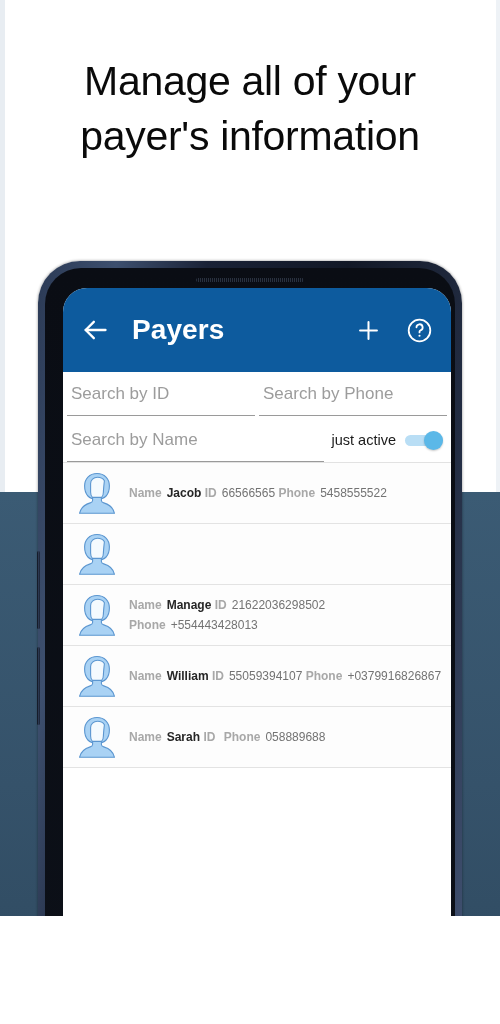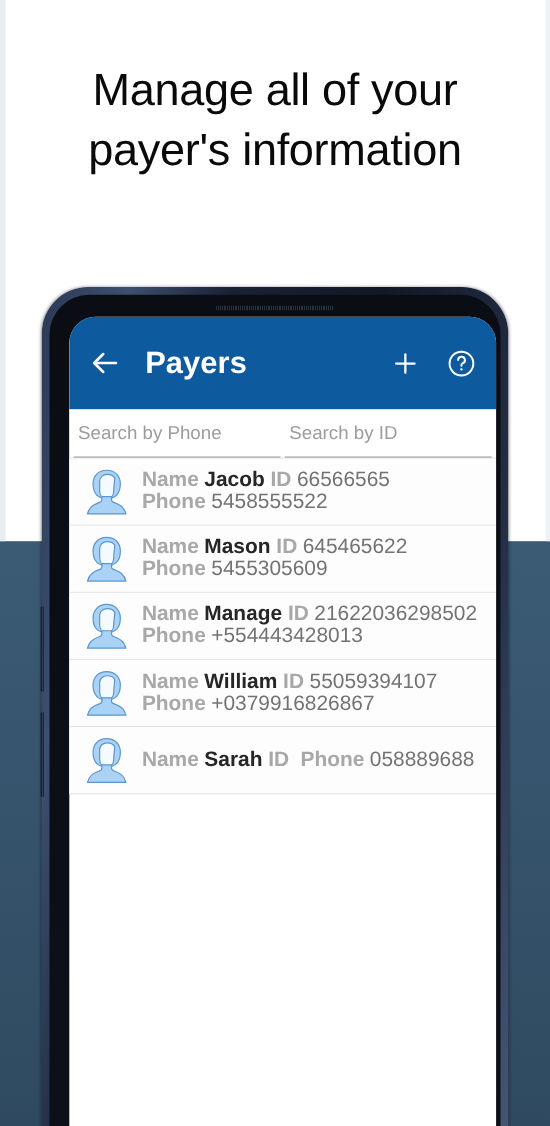--- a/index.html
+++ b/index.html
@@ -18,7 +18,7 @@
   .page {
     position: relative;
     width: 500px;
-    height: 1024px;
+    height: 916px;
     overflow: hidden;
   }
   .bg-top {

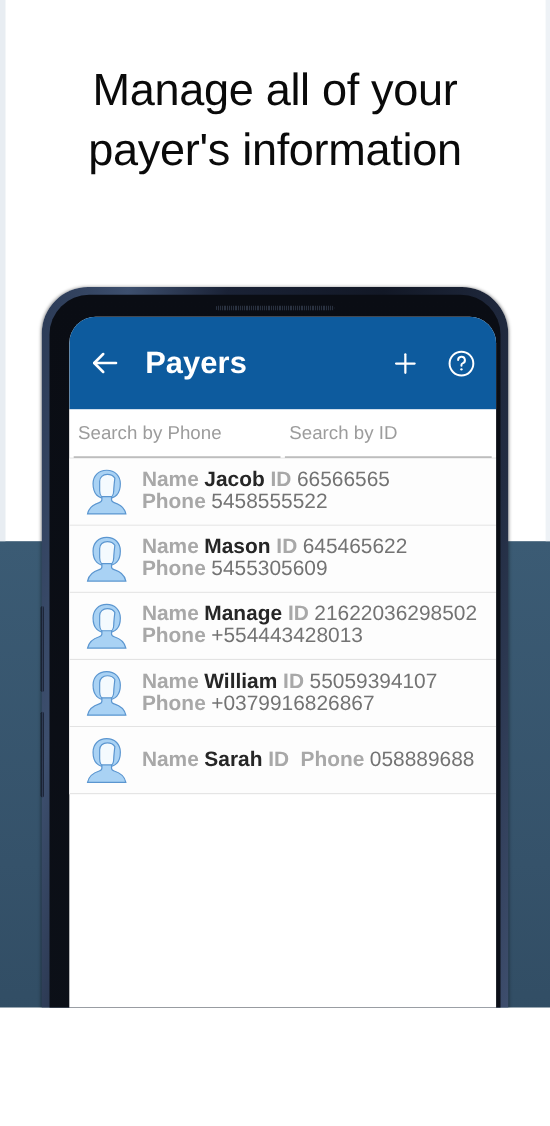--- a/index.html
+++ b/index.html
@@ -291,10 +291,10 @@
         <div class="search-area">
           <div class="search-row">
             <div class="search-field half">
-              <span class="ph">Search by Phone</span>
+              <span class="ph">Search by ID</span>
             </div>
             <div class="search-field half">
-              <span class="ph">Search by ID</span>
+              <span class="ph">Search by Phone</span>
             </div>
           </div>
         </div>

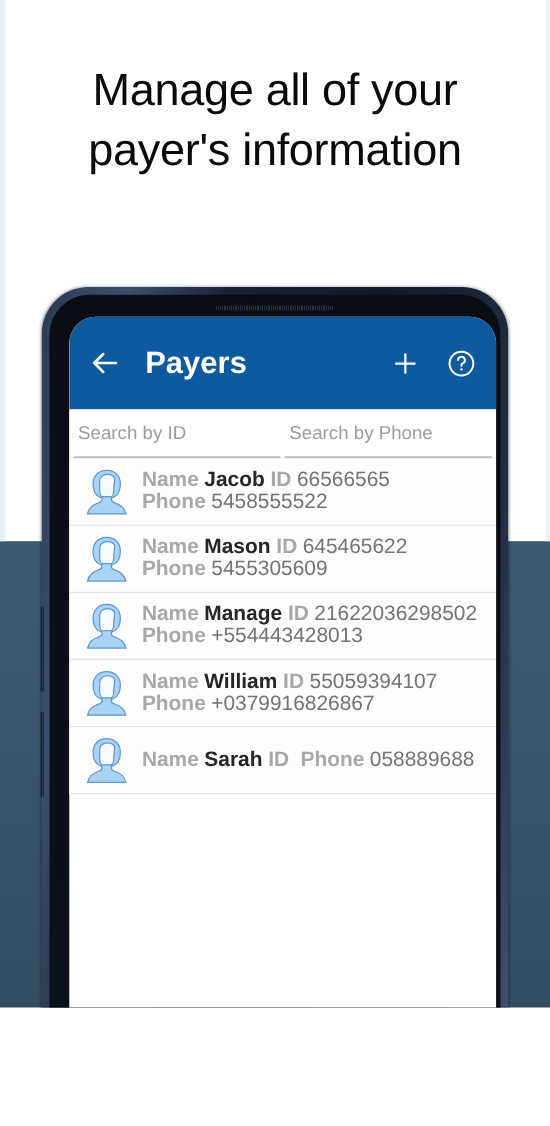--- a/index.html
+++ b/index.html
@@ -297,6 +297,18 @@
               <span class="ph">Search by Phone</span>
             </div>
           </div>
+          <div class="search-row-2">
+            <div class="search-field name">
+              <span class="ph">Search by Name</span>
+            </div>
+            <div class="toggle-wrap">
+              <span class="toggle-label">just active</span>
+              <span class="switch">
+                <span class="track"></span>
+                <span class="thumb"></span>
+              </span>
+            </div>
+          </div>
         </div>
 
         <div class="list" id="payer-list">

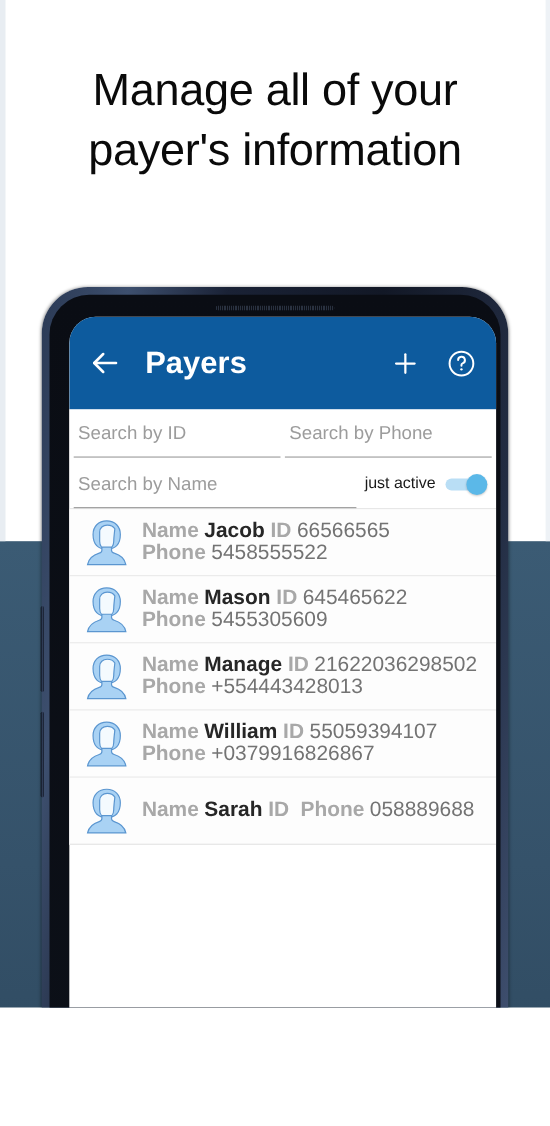--- a/index.html
+++ b/index.html
@@ -223,7 +223,7 @@
   }
   .fields { flex: 1 1 auto; min-width: 0; }
   .field-line {
-    font-size: 19px;
+    font-size: 12px;
     line-height: 20.5px;
     white-space: nowrap;
     overflow: hidden;

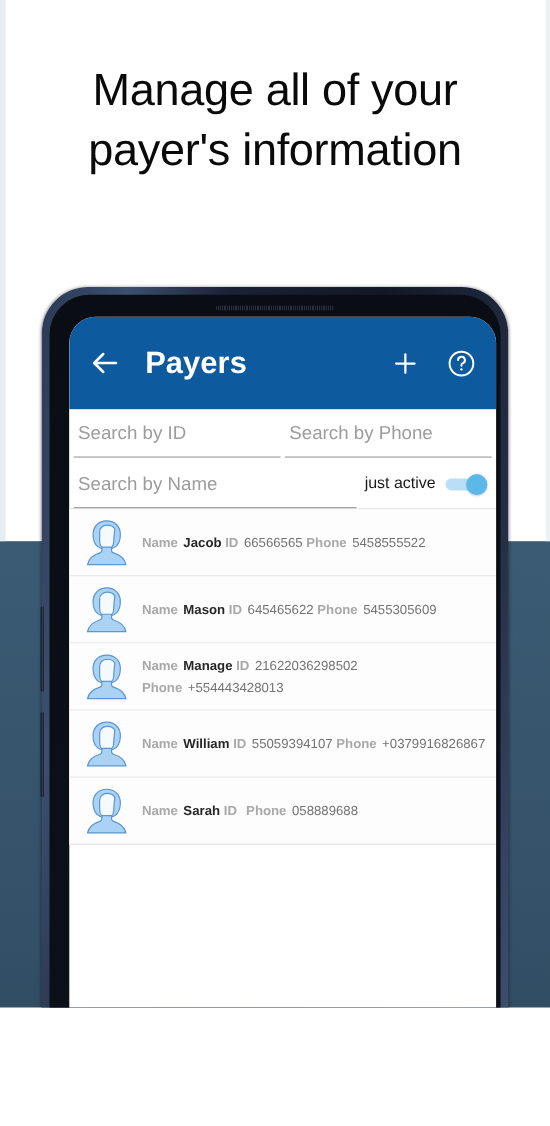--- a/index.html
+++ b/index.html
@@ -341,17 +341,6 @@
         <path d="M21.6 30.4v3.0c0 1.2-0.7 2.0-2.4 2.5C13.2 37.7 9.6 41.4 8.6 46.2h34.8c-1.0-4.8-4.6-8.5-10.6-10.3-1.7-.5-2.4-1.3-2.4-2.5v-3.0z" fill="#a9d2f4" stroke="#5b96d0" stroke-width="1.1"></path>
       </svg>
     </span>
-    <span class="fields">
-      <span class="field-line name-line">
-        <span class="field-label">Name</span><span class="field-value">Mason</span>
-      </span>
-      <span class="field-line id-line">
-        <span class="field-label">ID</span><span class="field-value">645465622</span>
-      </span>
-      <span class="field-line phone-line">
-        <span class="field-label">Phone</span><span class="field-value">5455305609</span>
-      </span>
-    </span>
   </div>
 
   <div class="list-item">

